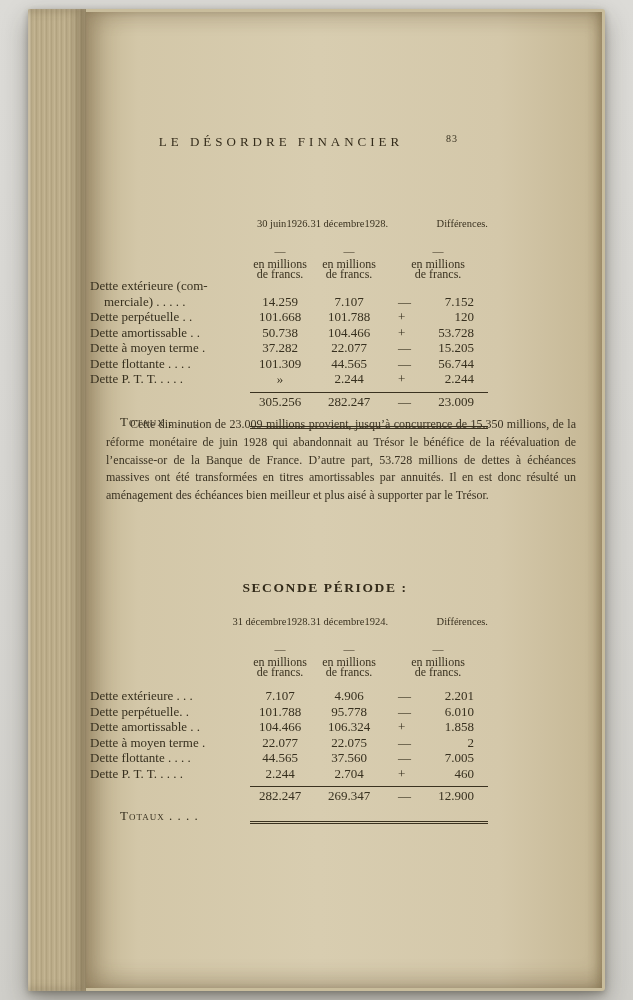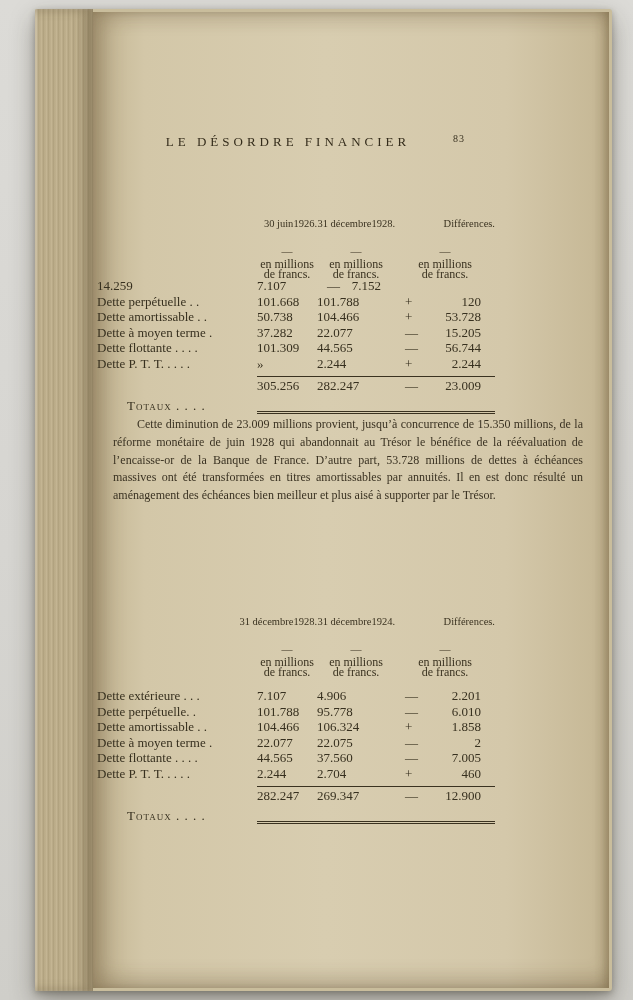--- a/index.html
+++ b/index.html
@@ -13,7 +13,6 @@
     position: absolute; left: 28px; top: 9px; width: 577px; height: 982px;
     background: #c9bd9c; border-radius: 2px 3px 3px 2px;
     box-shadow: 0 10px 24px rgba(40,35,22,.38), 0 2px 6px rgba(40,35,22,.30);
-    margin-left: 7px;
   }
   .edges {
     position: absolute; left: 0; top: 0; bottom: 0; width: 58px;

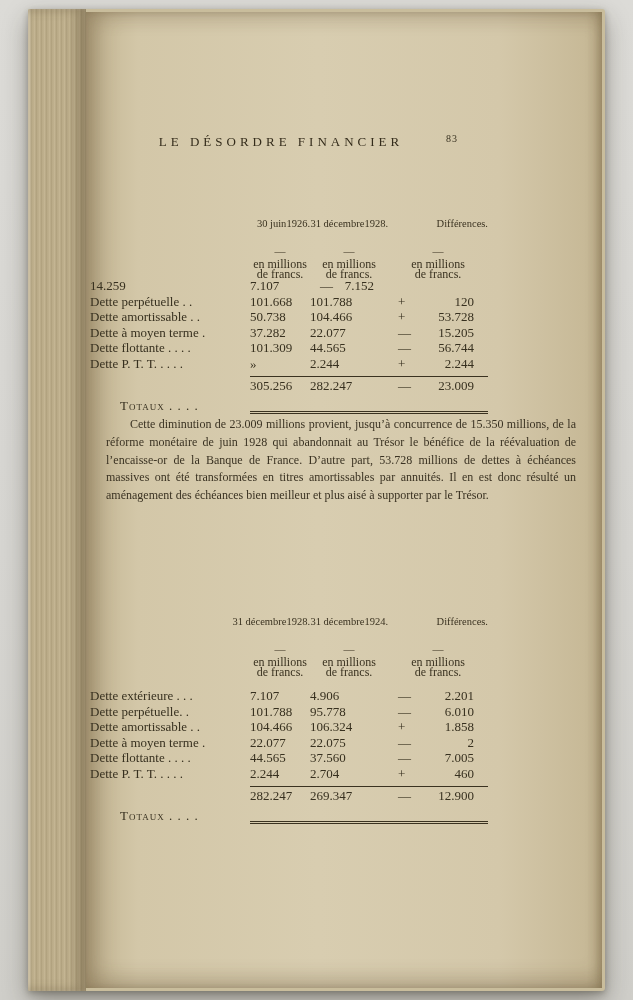--- a/index.html
+++ b/index.html
@@ -122,6 +122,10 @@
 
         <div class="tbody t1b">
           <div class="trow tgrid">
+            <div class="cl">
+                <div>Dette extérieure (com-</div>
+                <div class="l2">merciale) . . . . .</div>
+              </div>
             <div class="cn">14.259</div>
             <div class="cn">7.107</div>
             <div class="cd">

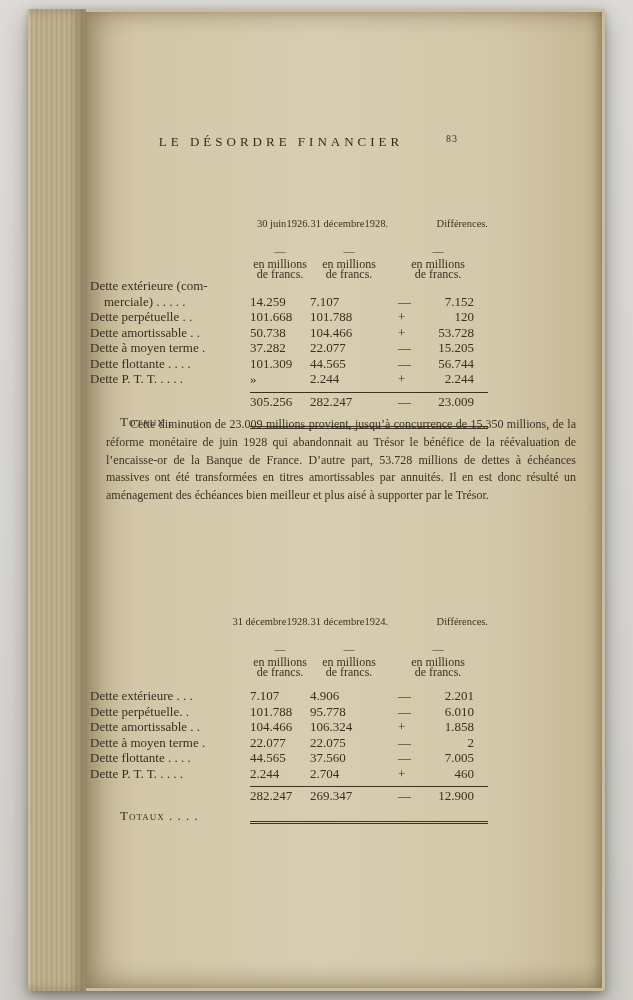--- a/index.html
+++ b/index.html
@@ -54,7 +54,7 @@
   .trow > div { font-size: 13px; line-height: 15.5px; }
   .cl { white-space: nowrap; }
   .cl .l2 { padding-left: 14px; }
-  .cn { text-align: left; white-space: nowrap; }
+  .cn { text-align: center; white-space: nowrap; }
   .cd { display: flex; justify-content: space-between; padding: 0 14px 0 10px; }
   .total { margin-top: 5px; }
   .total .cl { font-variant: small-caps; padding-left: 30px; letter-spacing: 1px; }

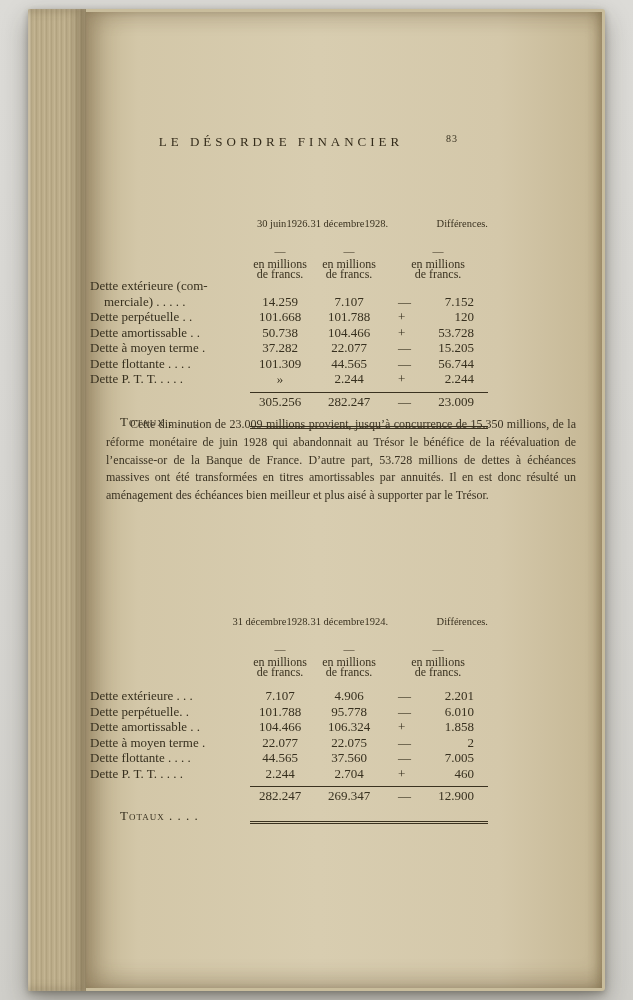--- a/index.html
+++ b/index.html
@@ -192,6 +192,7 @@
         <div class="para">Cette diminution de 23.009 millions provient, jusqu’à concurrence de 15.350 millions, de la réforme monétaire de juin 1928 qui abandonnait au Trésor le bénéfice de la réévaluation de l’encaisse-or de la Banque de France. D’autre part, 53.728 millions de dettes à échéances massives ont été transformées en titres amortissables par annuités. Il en est donc résulté un aménagement des échéances bien meilleur et plus aisé à supporter par le Trésor.</div>
 
         <div class="sectitle sec2">
+          <div>SECONDE PÉRIODE :</div>
         </div>
 
         <div class="thead tgrid t2h">

